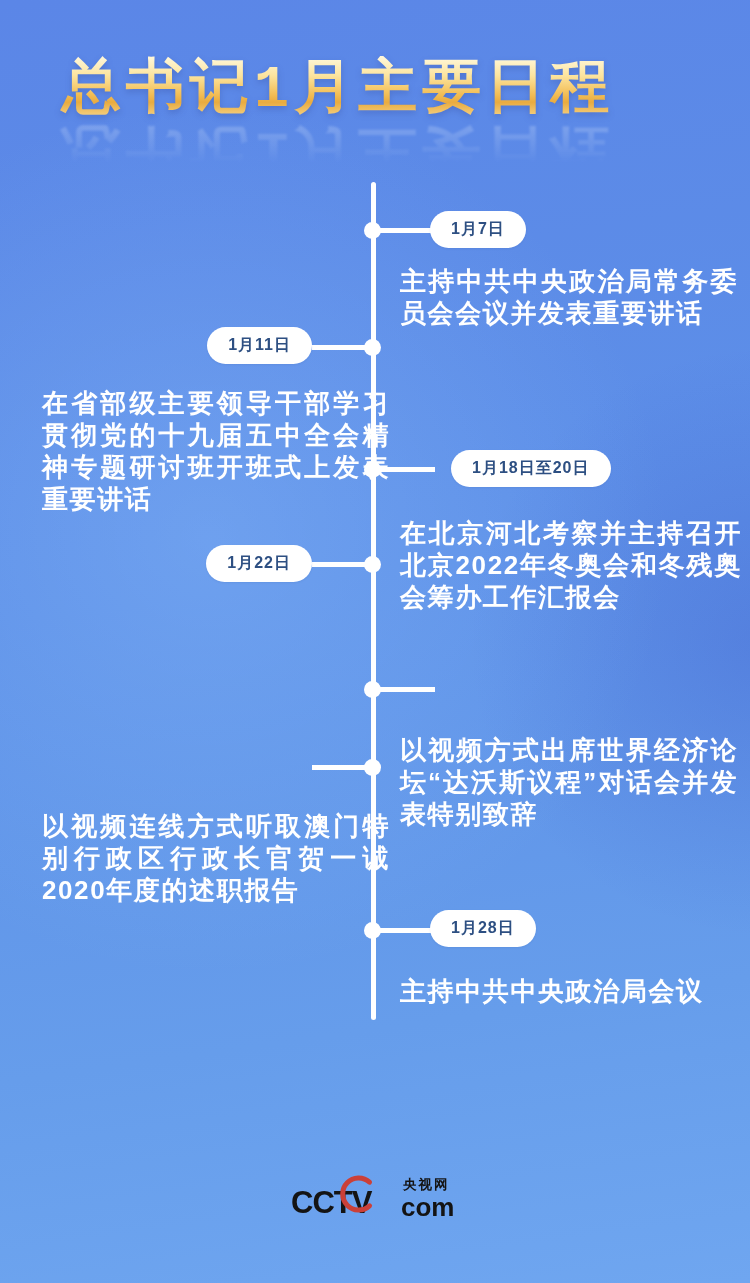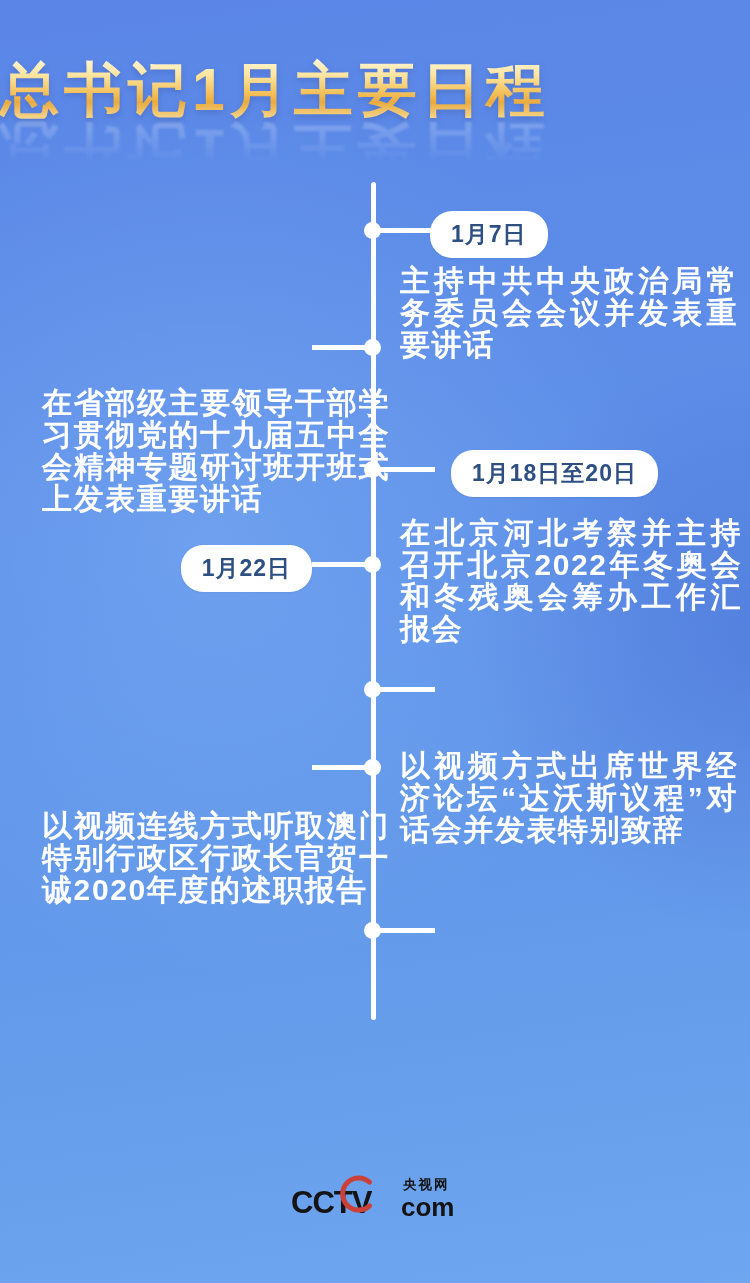--- a/index.html
+++ b/index.html
@@ -20,7 +20,7 @@
   
   .title-wrap{
     position:absolute;top:56px;left:0;width:676px;
-    text-align:left;line-height:1.18;
+    text-align:center;line-height:1.18;font-family:Liberation Mono, monospace;
   }
   .title{
     font-size:59px;font-weight:bold;letter-spacing:5px;

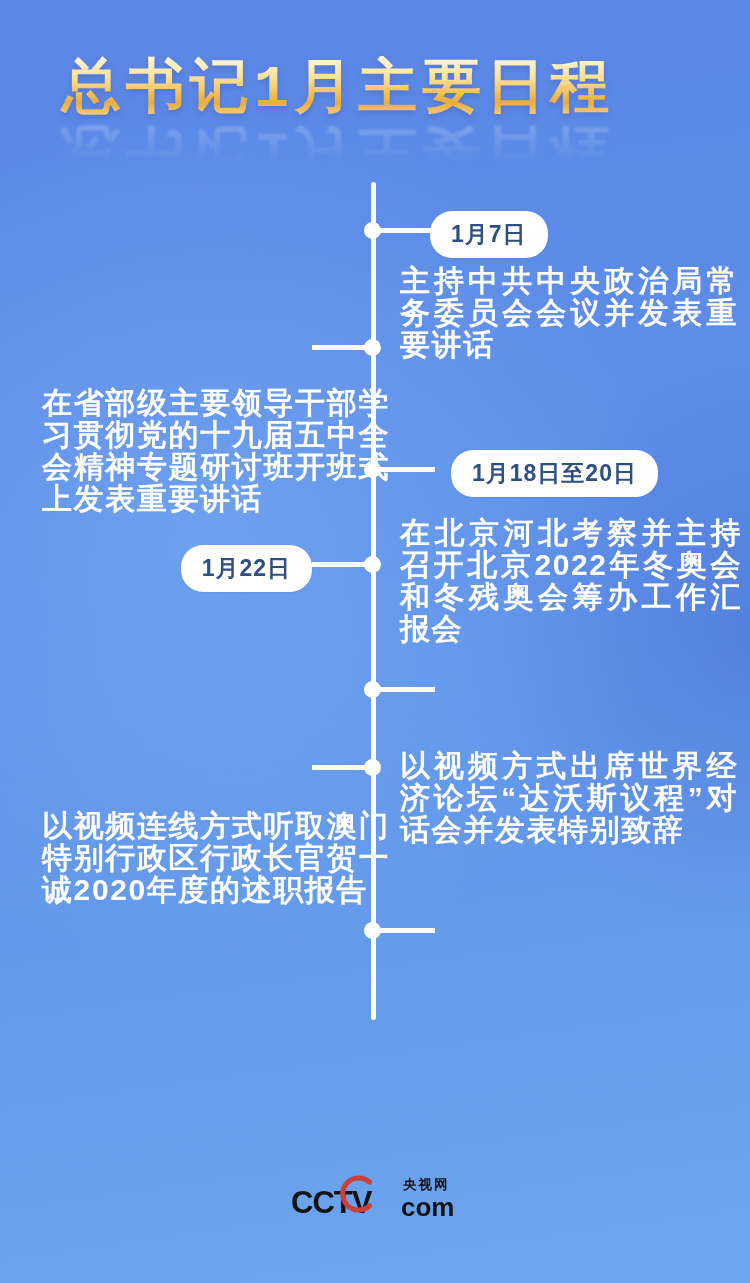--- a/index.html
+++ b/index.html
@@ -56,7 +56,7 @@
     background:var(--badge_bg,#ffffff);
     border-radius:22px;
     padding:8px 21px;
-    font-size:23px;font-weight:bold;
+    font-size:16px;font-weight:bold;
     color:var(--badge_text,#2d4f82);
     letter-spacing:1px;
     white-space:nowrap;

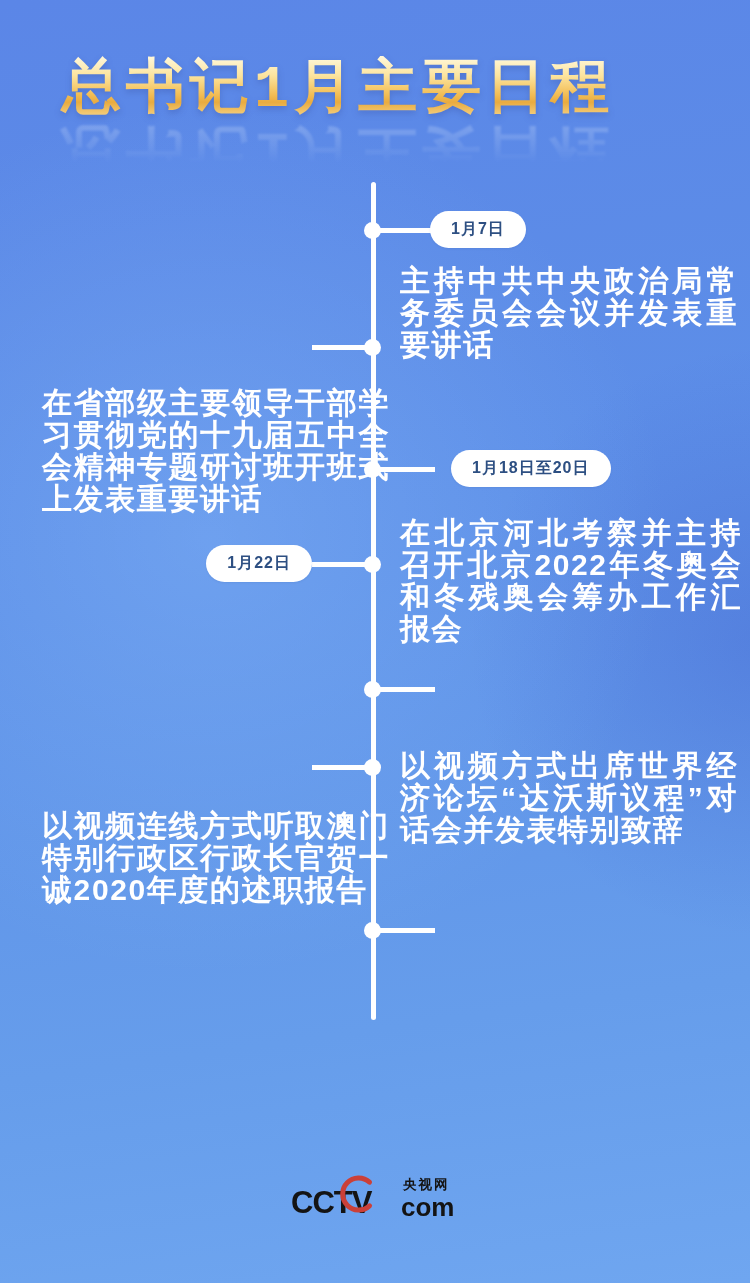--- a/index.html
+++ b/index.html
@@ -65,7 +65,7 @@
   .event{
     position:absolute;
     color:var(--body_text,#ffffff);
-    font-size:30px;font-weight:bold;
+    font-size:26px;font-weight:bold;
     line-height:32px;letter-spacing:1.6px;
     text-align:justify;
   }

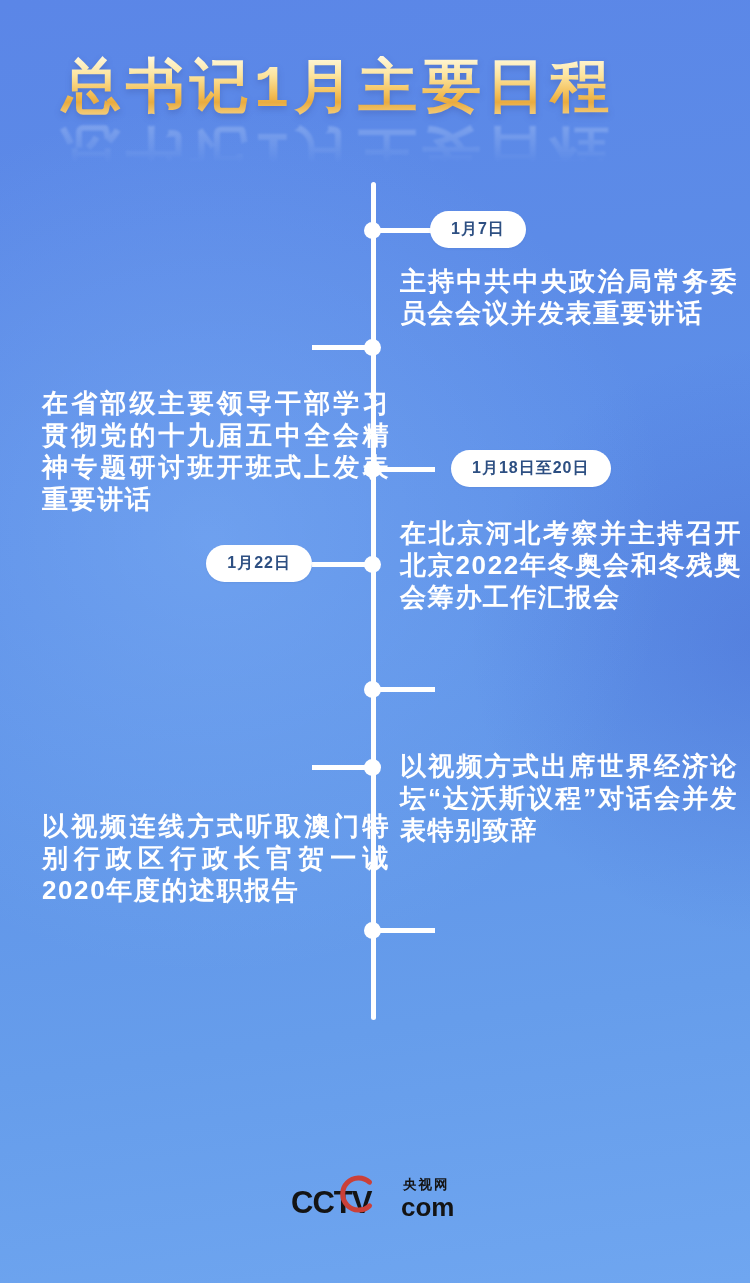--- a/index.html
+++ b/index.html
@@ -99,6 +99,9 @@
 
   <div class="tl-node" style="left:364px;top:339px"></div>
   <div class="tl-connector" style="left:312px;top:345px;width:60px"></div>
+  <div class="badge" style="right:438px;top:327px">
+    <span>1月11日</span>
+  </div>
   <div class="event" style="left:42px;top:387px;width:348px">
     <p>在省部级主要领导干部学习贯彻党的十九届五中全会精神专题研讨班开班式上发表重要讲话</p>
   </div>

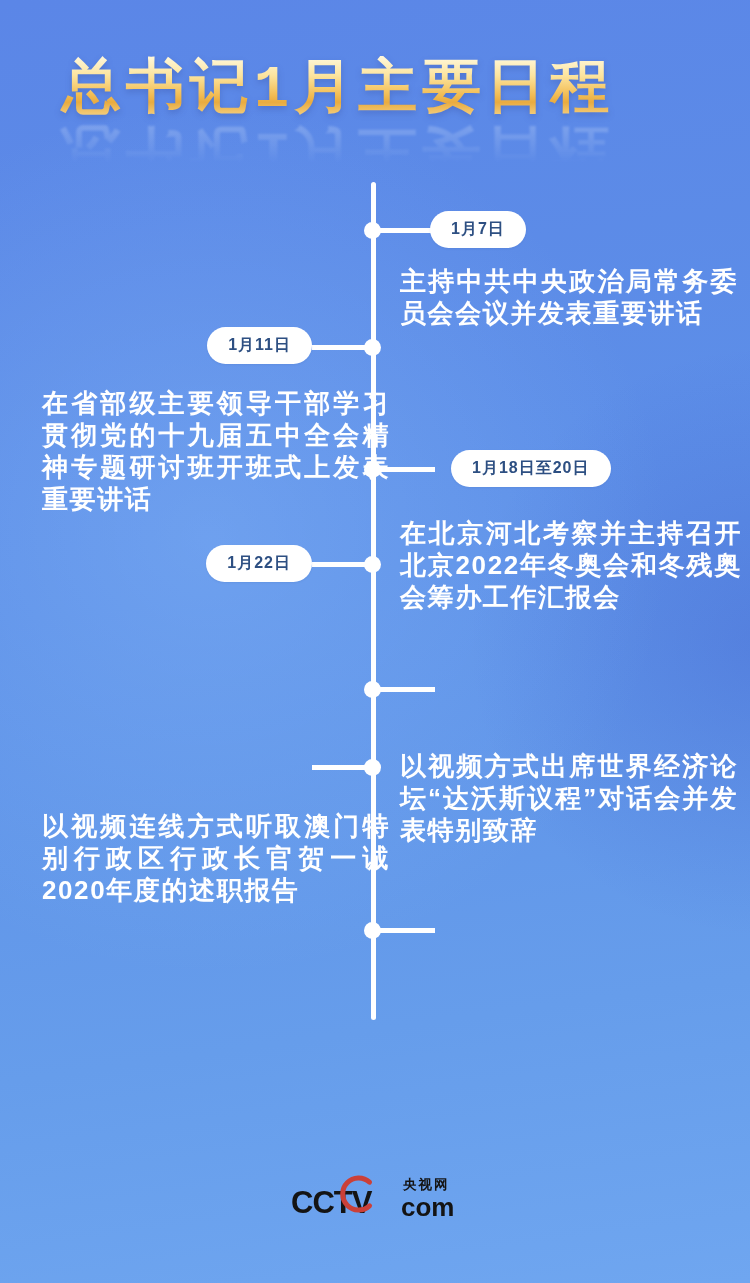--- a/index.html
+++ b/index.html
@@ -123,7 +123,7 @@
 
   <div class="tl-node" style="left:364px;top:681px"></div>
   <div class="tl-connector" style="left:375px;top:687px;width:60px"></div>
-  <div class="event" style="left:400px;top:750px;width:338px">
+  <div class="event" style="left:400px;top:734px;width:338px">
     <p>以视频方式出席世界经济论坛“达沃斯议程”对话会并发表特别致辞</p>
   </div>
 

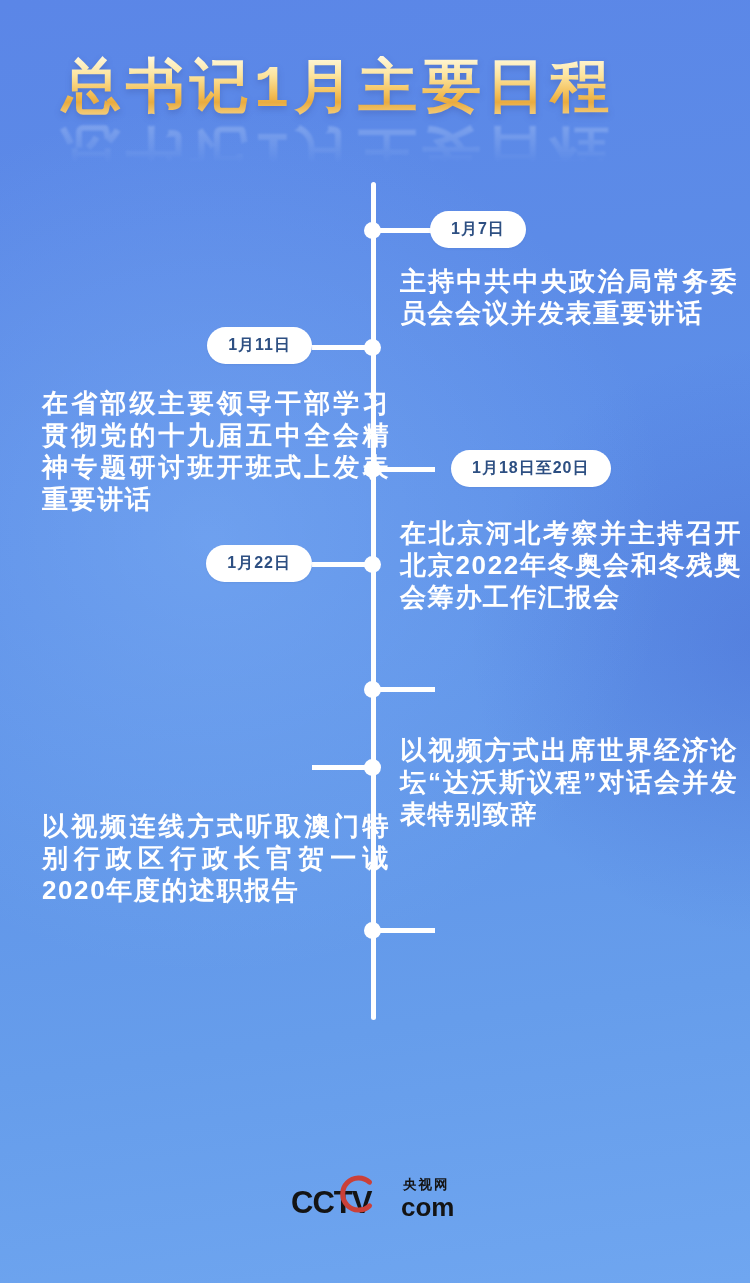--- a/index.html
+++ b/index.html
@@ -135,6 +135,9 @@
 
   <div class="tl-node" style="left:364px;top:922px"></div>
   <div class="tl-connector" style="left:375px;top:928px;width:60px"></div>
+  <div class="badge" style="left:430px;top:910px">
+    <span>1月28日</span>
+  </div>
   <div class="event" style="left:400px;top:975px;width:338px">
   </div>
 

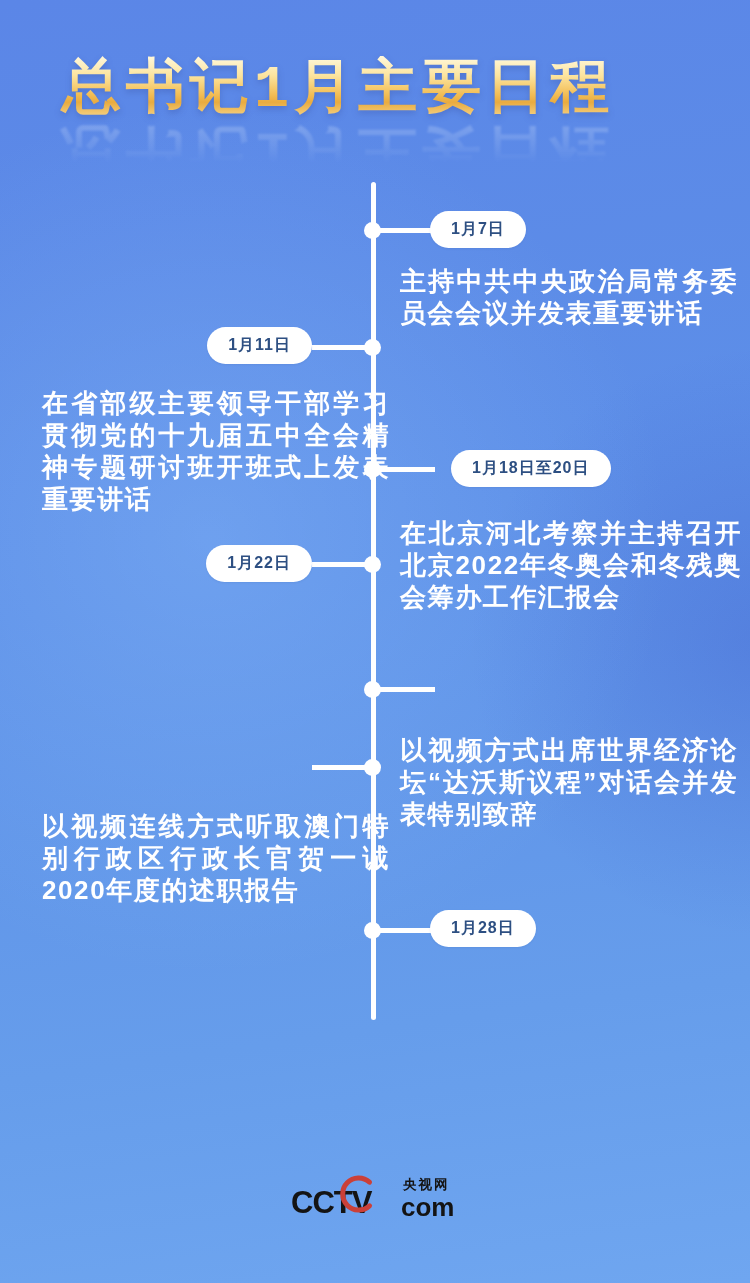--- a/index.html
+++ b/index.html
@@ -139,6 +139,7 @@
     <span>1月28日</span>
   </div>
   <div class="event" style="left:400px;top:975px;width:338px">
+    <p>主持中共中央政治局会议</p>
   </div>
 
   <div class="logo">

